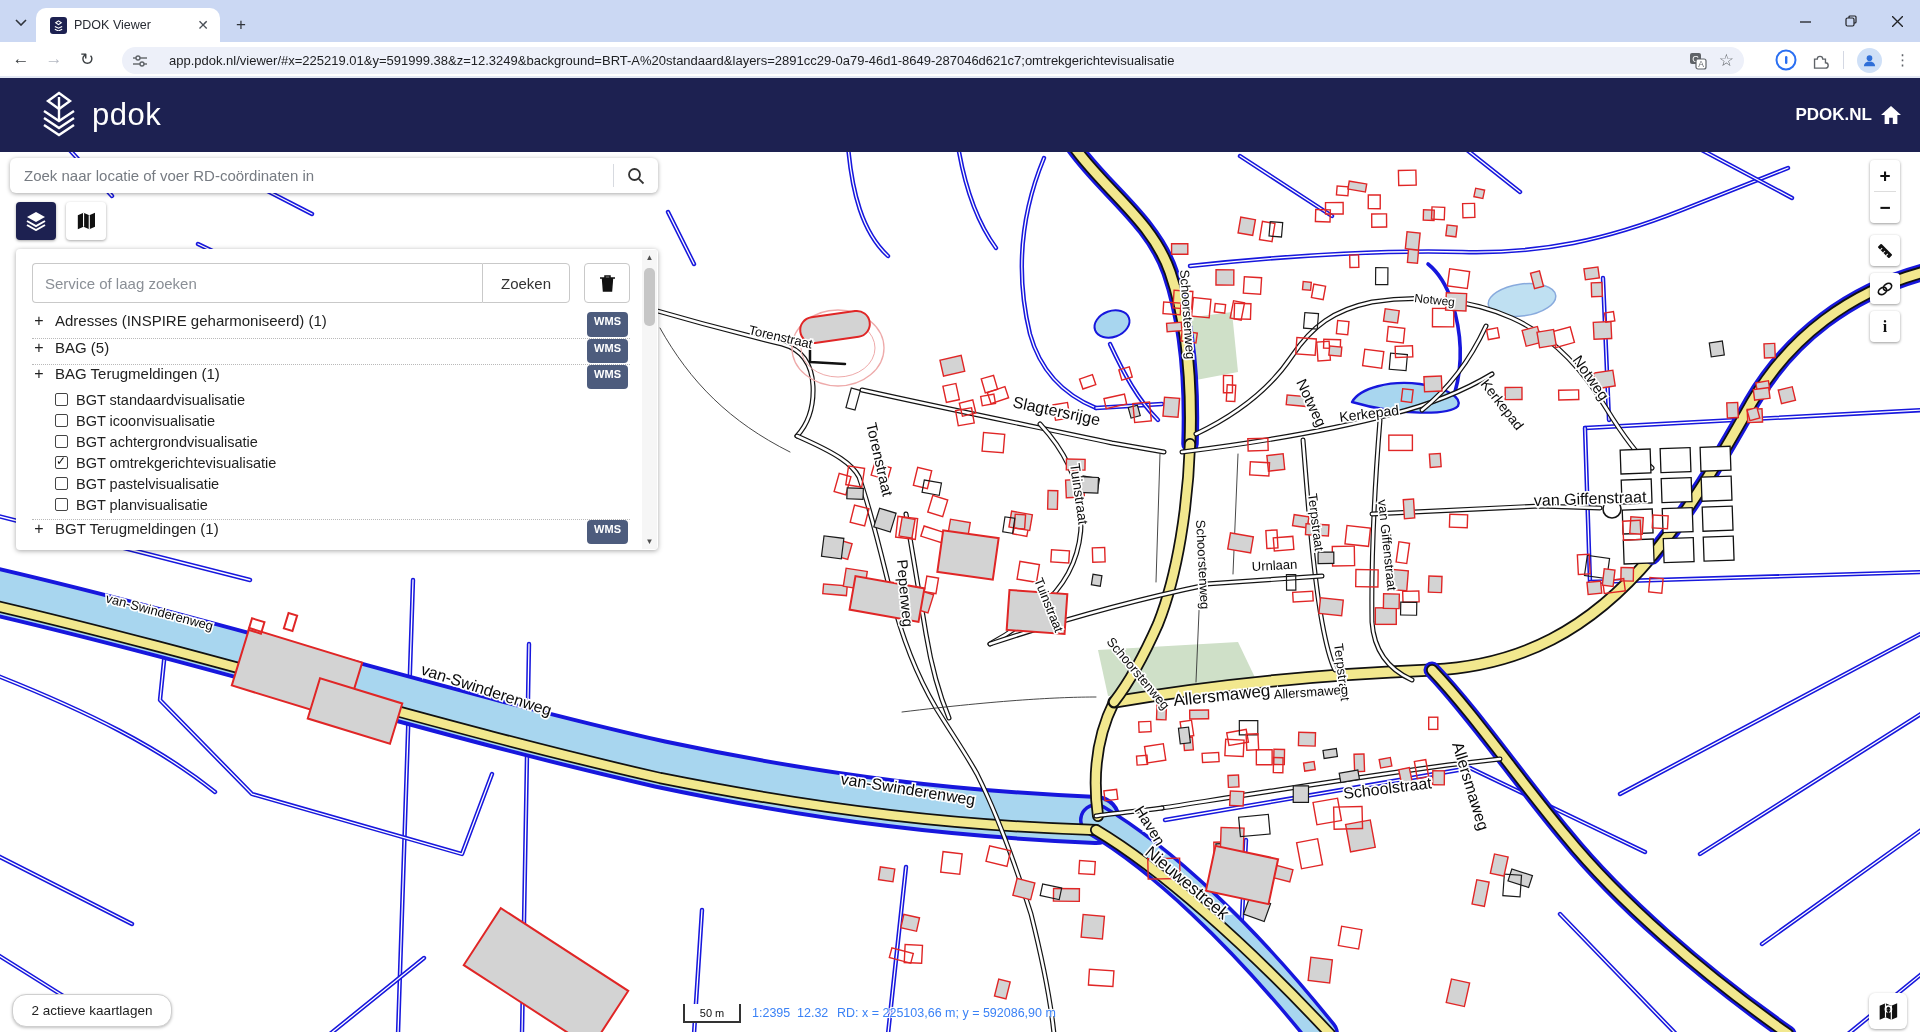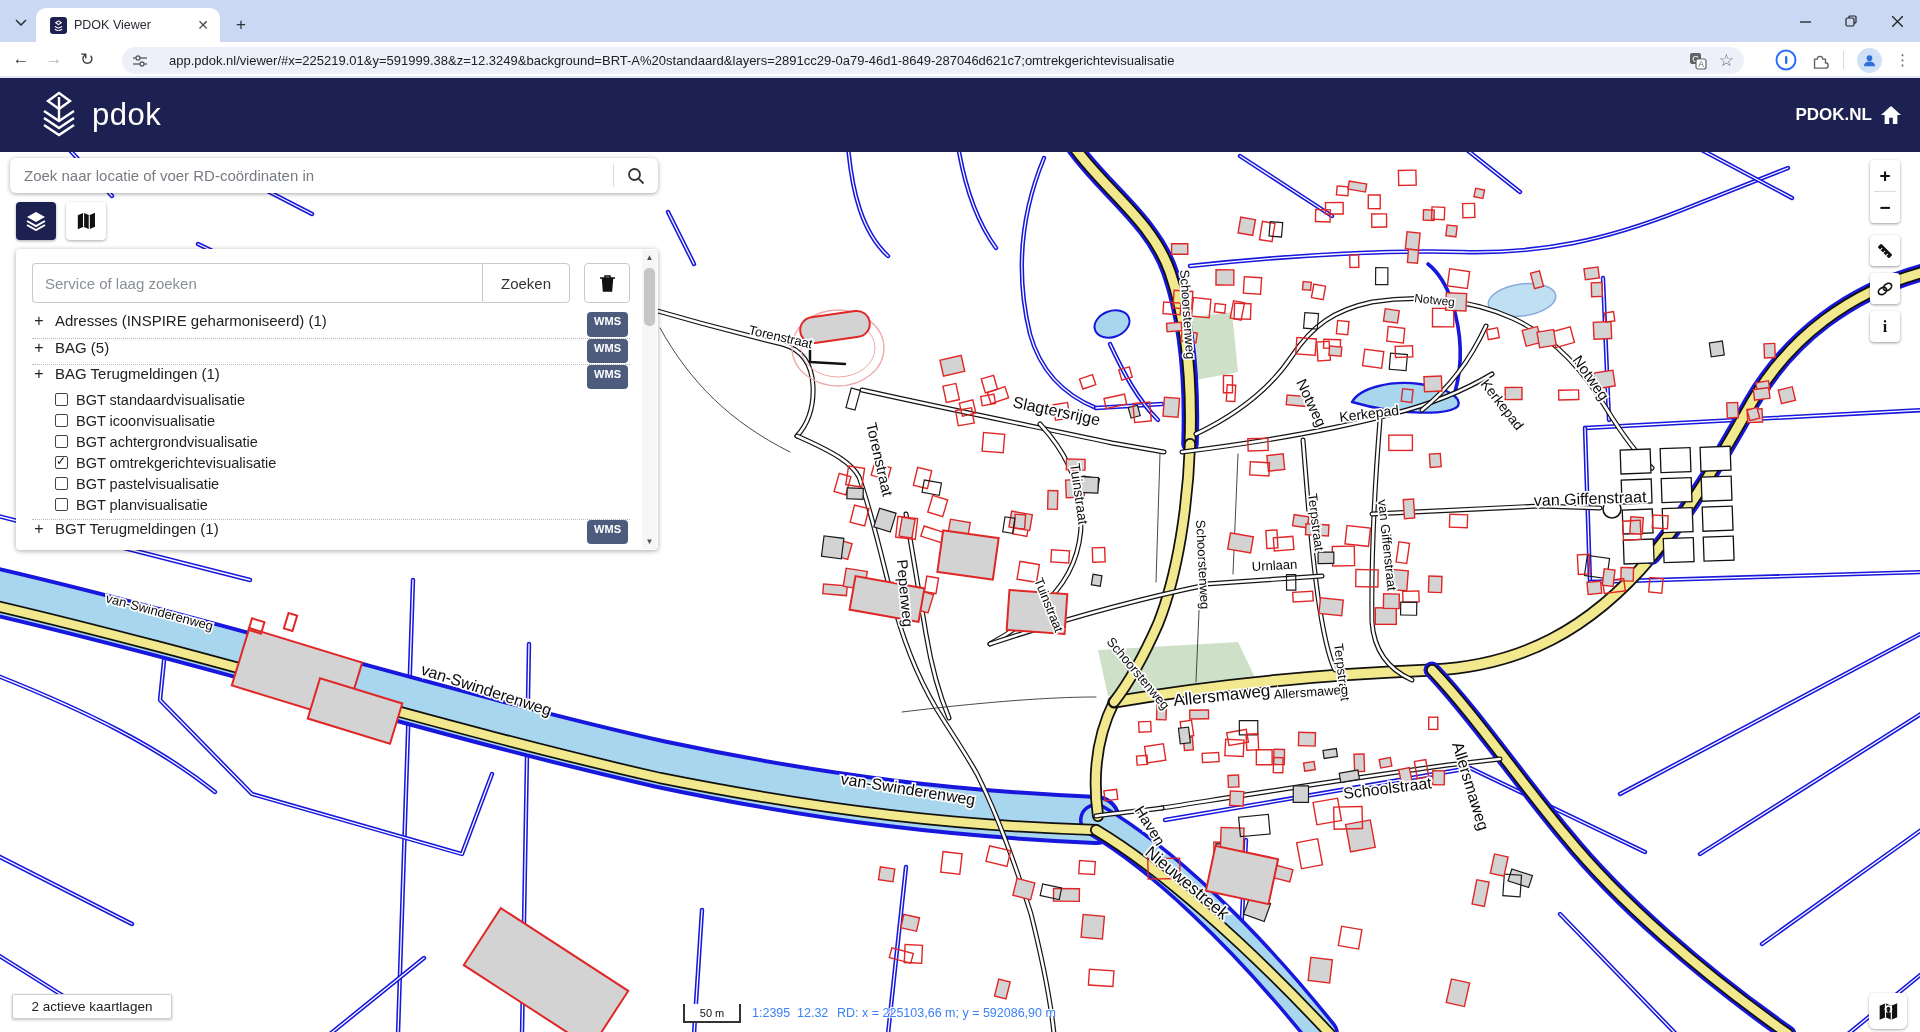--- a/index.html
+++ b/index.html
@@ -91,7 +91,7 @@
   .zoomsep { width:22px; height:1px; background:#ddd; }
   .sq { height:31px; }
 
-  .chip { position:absolute; left:12px; top:842px; width:160px; height:25px; background:#fff; border:1px solid #cfcfcf; border-radius:2px;
+  .chip { position:absolute; left:12px; top:842px; width:160px; height:33px; background:#fff; border:1px solid #cfcfcf; border-radius:14px;
           box-shadow:0 1px 3px rgba(0,0,0,.25); display:flex; align-items:center; justify-content:center; font-size:13.5px; color:#222; }
 
   .scalebox { position:absolute; left:683px; top:852px; width:58px; height:19px; background:#fff;

